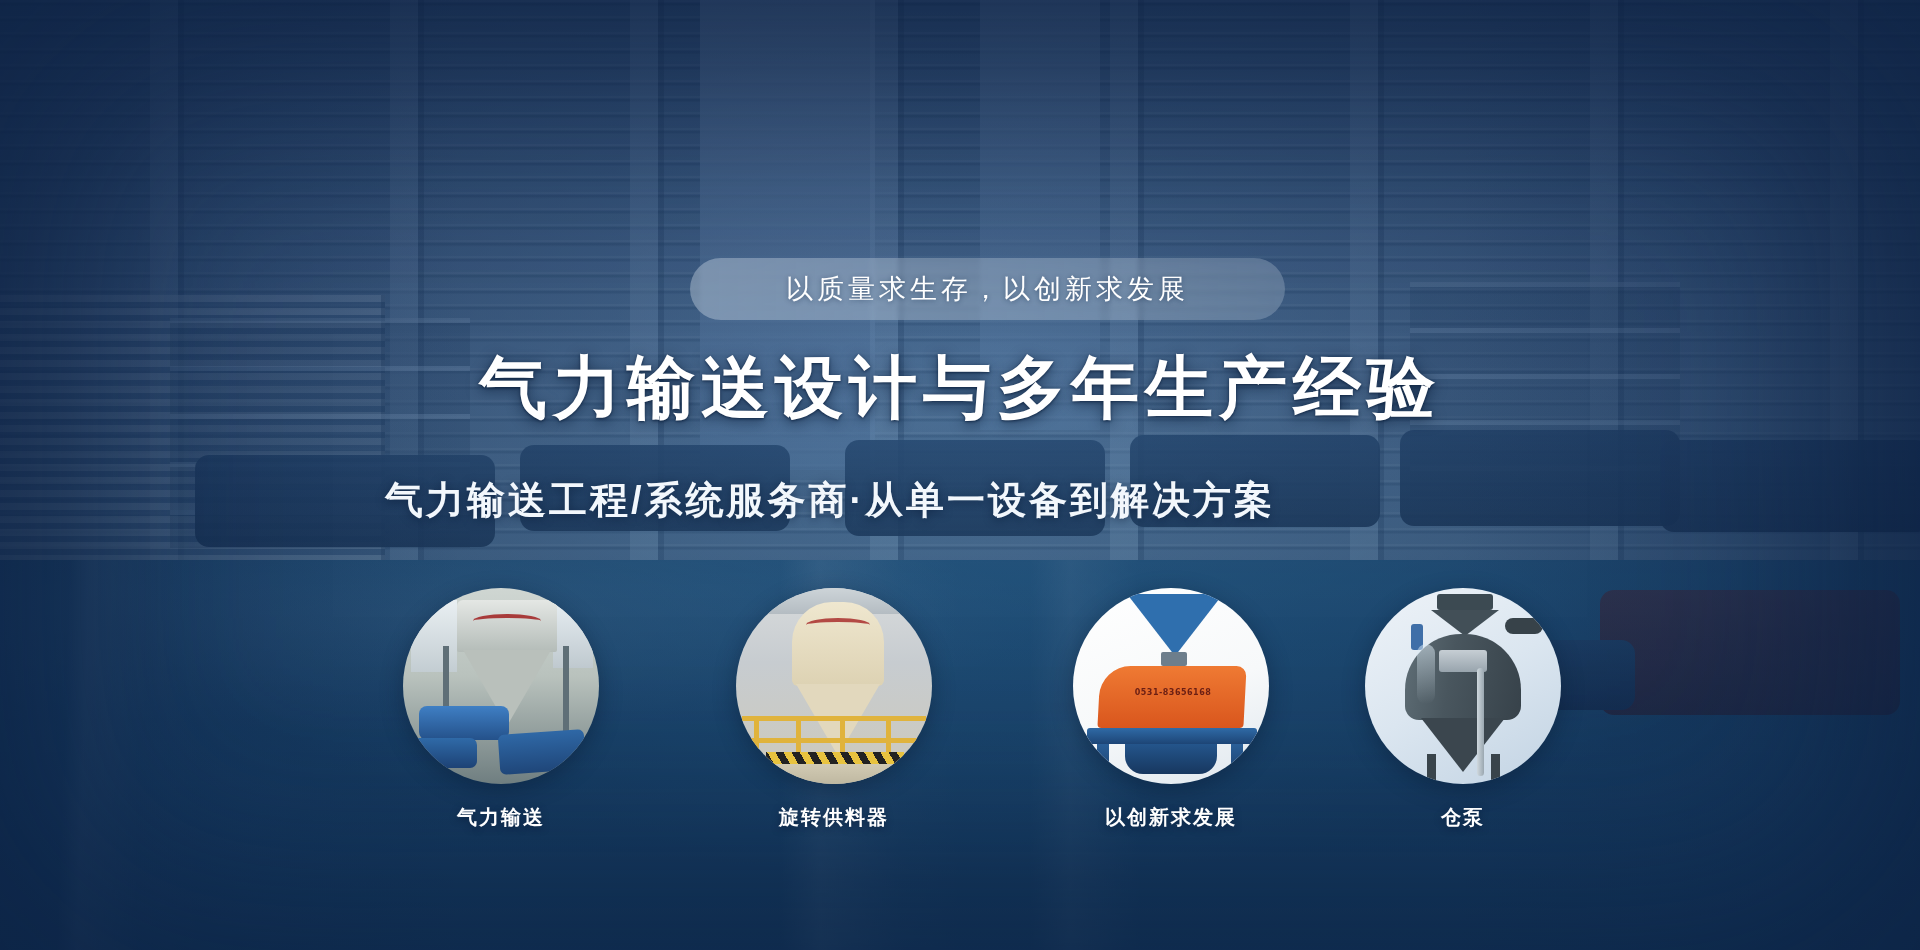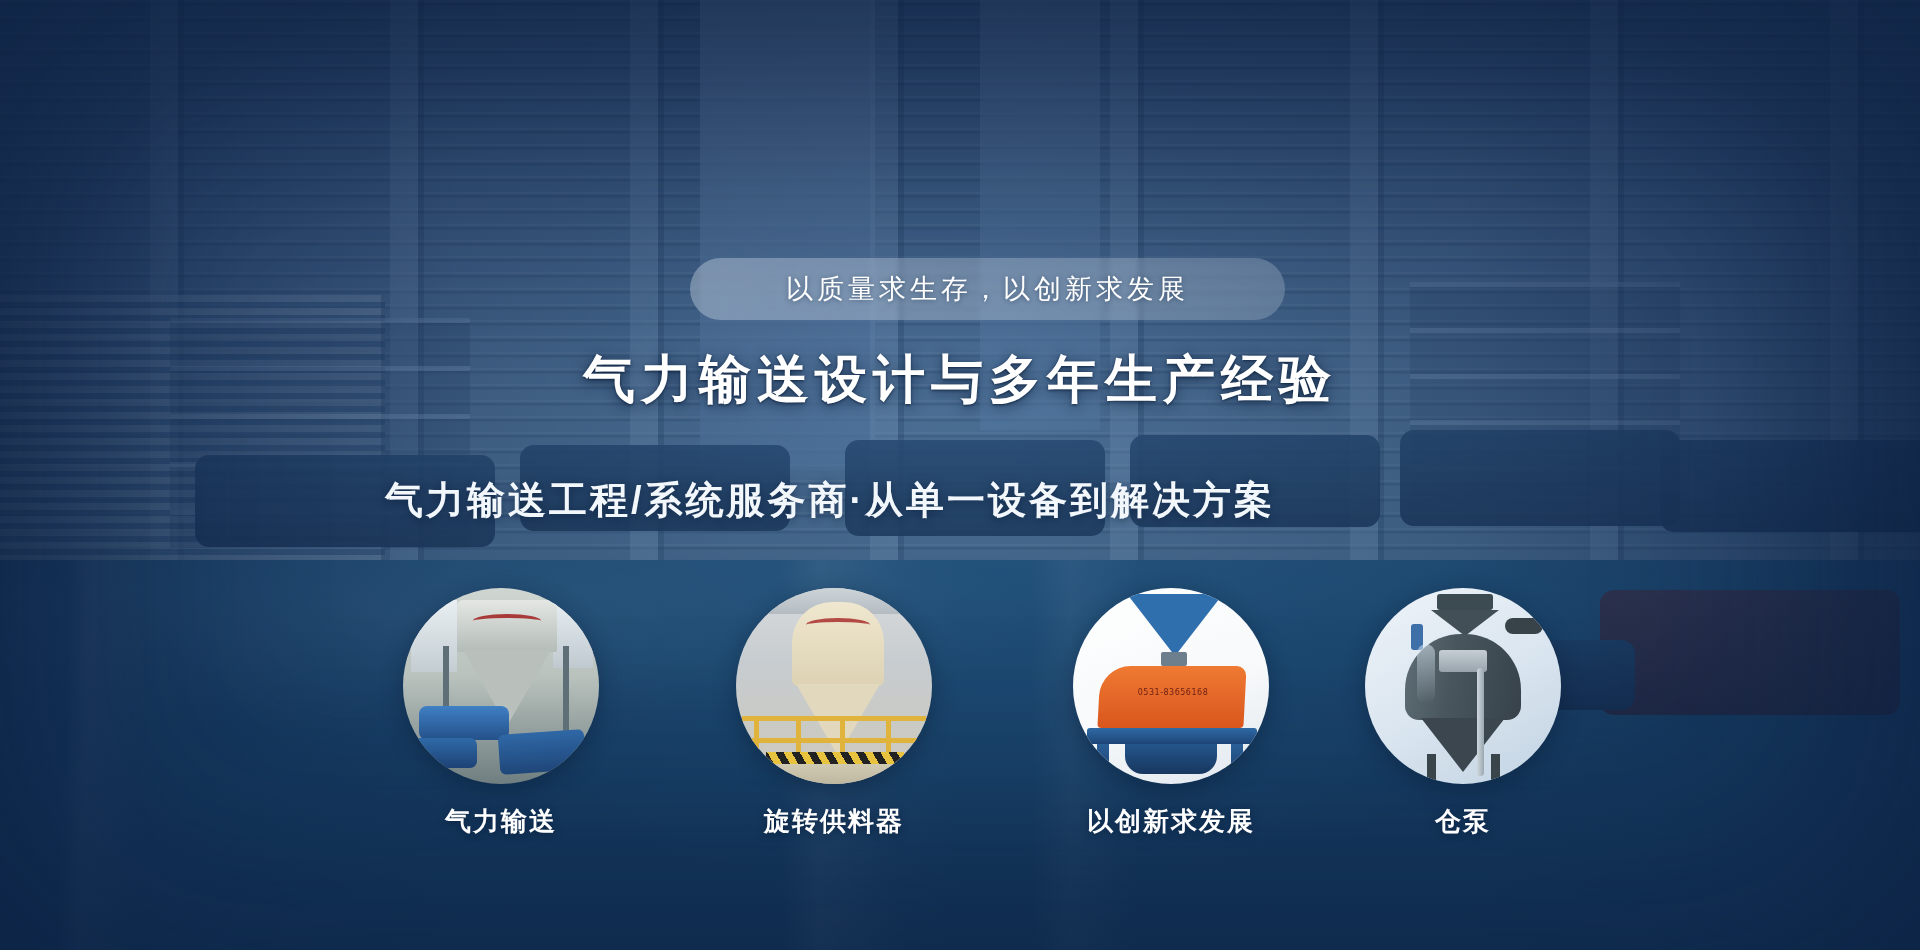--- a/index.html
+++ b/index.html
@@ -143,7 +143,7 @@
   .headline{
     position:absolute; left:0; top:352px; width:1920px;
     text-align:center;
-    font-size:52px; font-weight:bold; color:#ffffff;
+    font-size:68px; font-weight:bold; color:#ffffff;
     letter-spacing:6px; line-height:1.05;
     text-shadow:0 3px 14px rgba(6,24,52,.65), 0 1px 3px rgba(6,24,52,.75);
   }

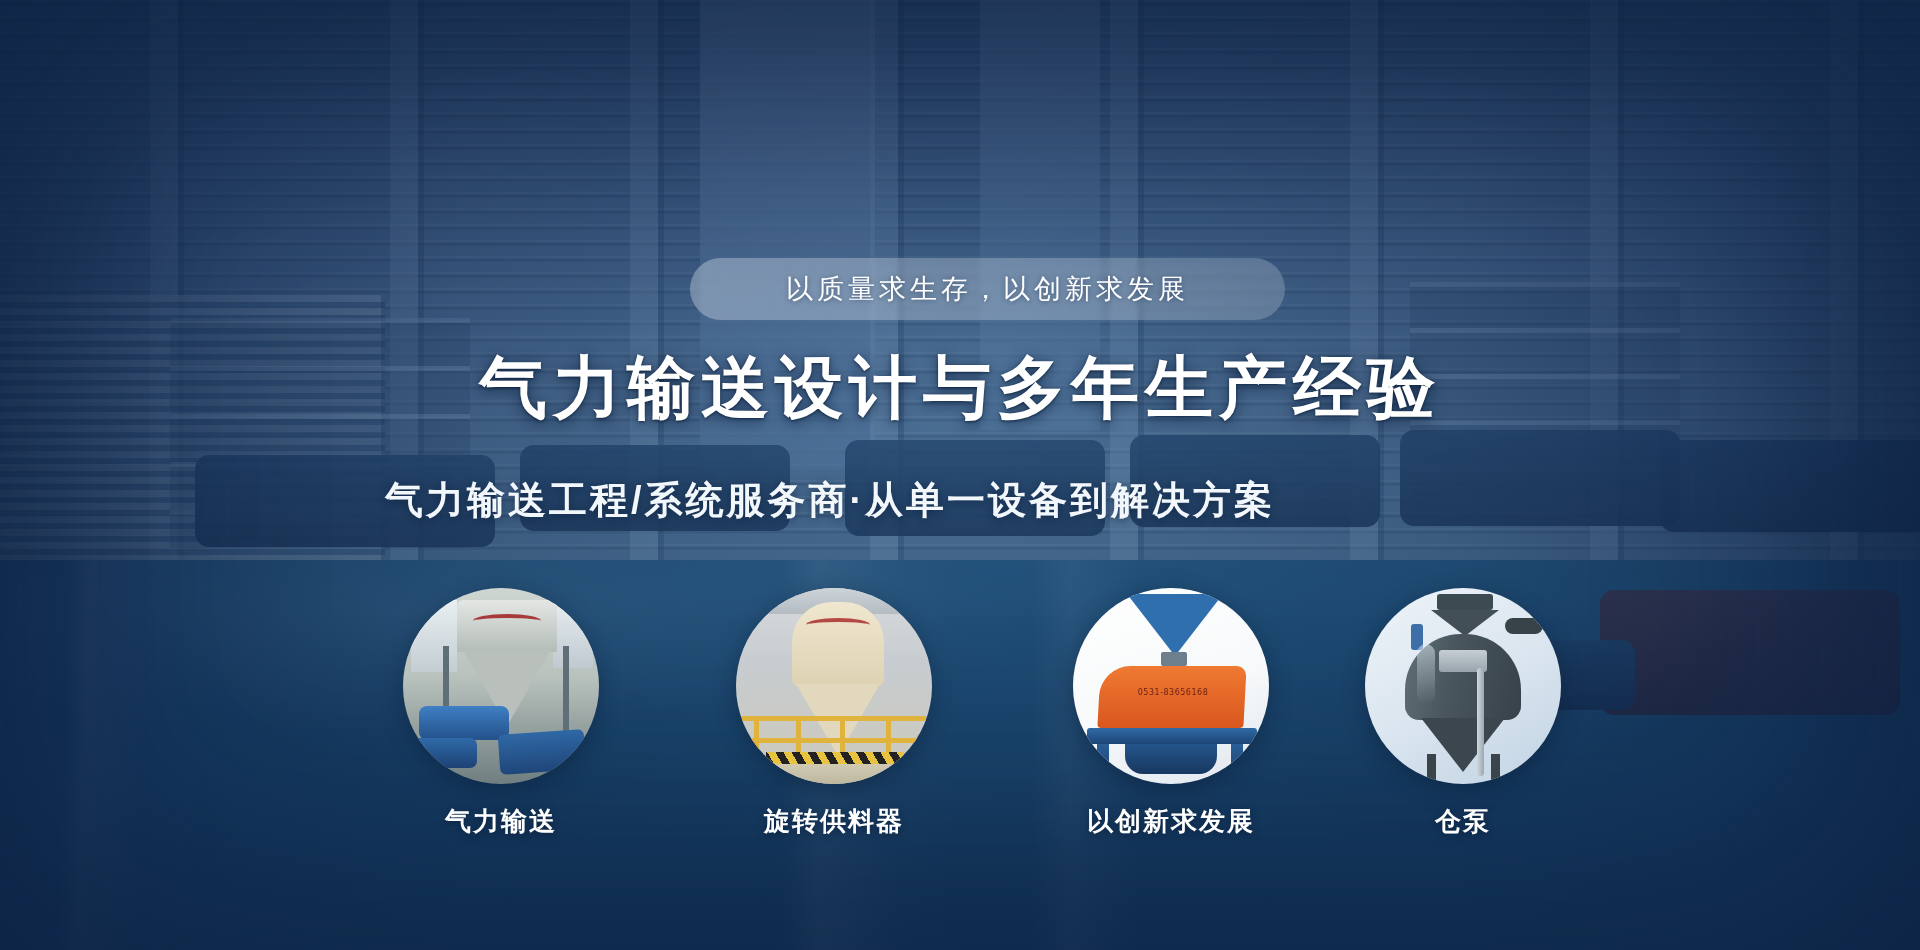--- a/index.html
+++ b/index.html
@@ -225,7 +225,7 @@
     background:linear-gradient(180deg,#ef7a33,#d9561d);
     border-radius:30px 10px 4px 4px; transform:skewX(-3deg); }
   .t3 .txt{ position:absolute; left:44px; top:100px; width:112px;
-    font-size:8px; color:#6b1f14; text-align:center; font-weight:normal; letter-spacing:.5px;
+    font-size:8px; color:#6b1f14; text-align:center; font-weight:bold; letter-spacing:.5px;
     font-family:"DejaVu Sans",sans-serif; }
   .t3 .plate{ position:absolute; left:14px; top:140px; width:170px; height:16px;
     background:linear-gradient(180deg,#2f6aa6,#1d4576); border-radius:3px; }

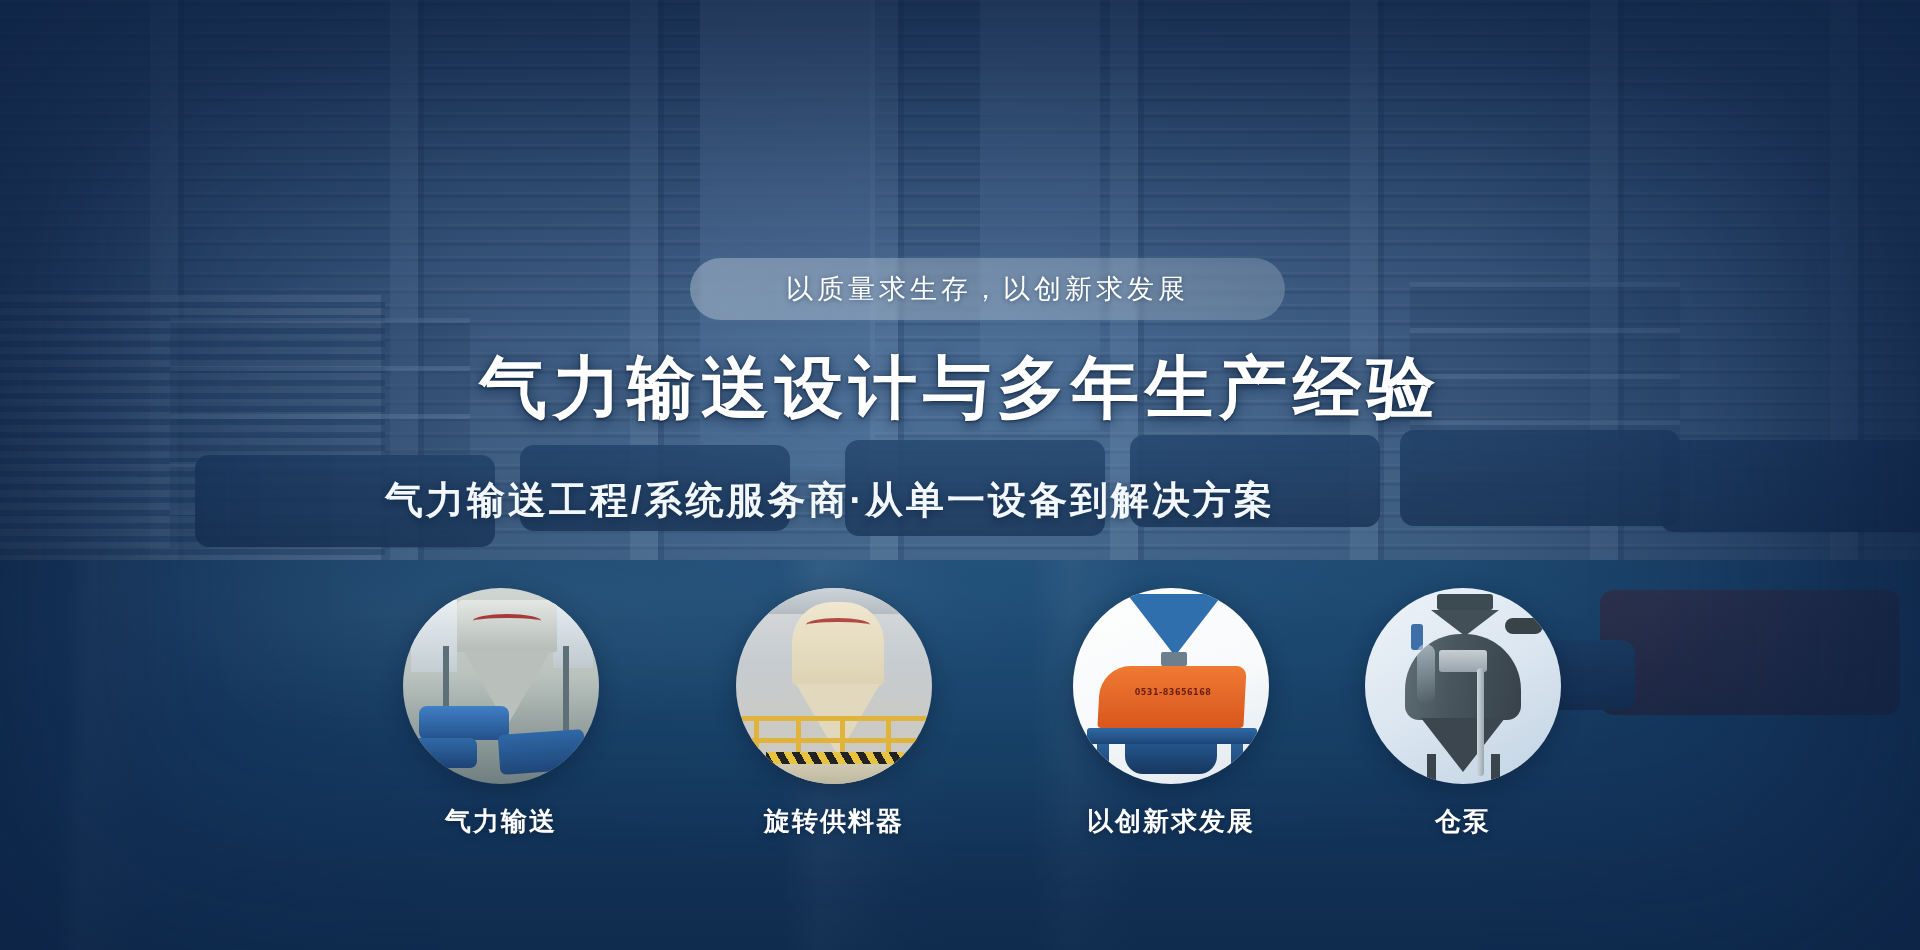--- a/index.html
+++ b/index.html
@@ -168,7 +168,7 @@
     position:relative; box-shadow:0 6px 22px rgba(8,26,52,.45);
   }
   .caption{
-    margin-top:20px; font-size:26px; font-weight:bold; color:#ffffff;
+    margin-top:20px; font-size:20px; font-weight:bold; color:#ffffff;
     letter-spacing:2px;
     text-shadow:0 2px 7px rgba(6,24,52,.6);
   }

